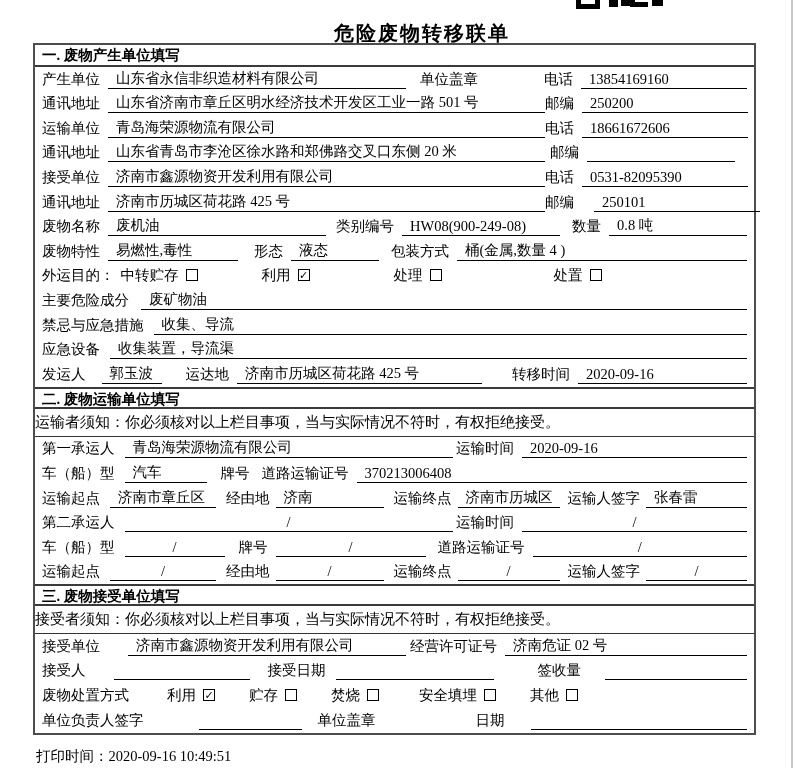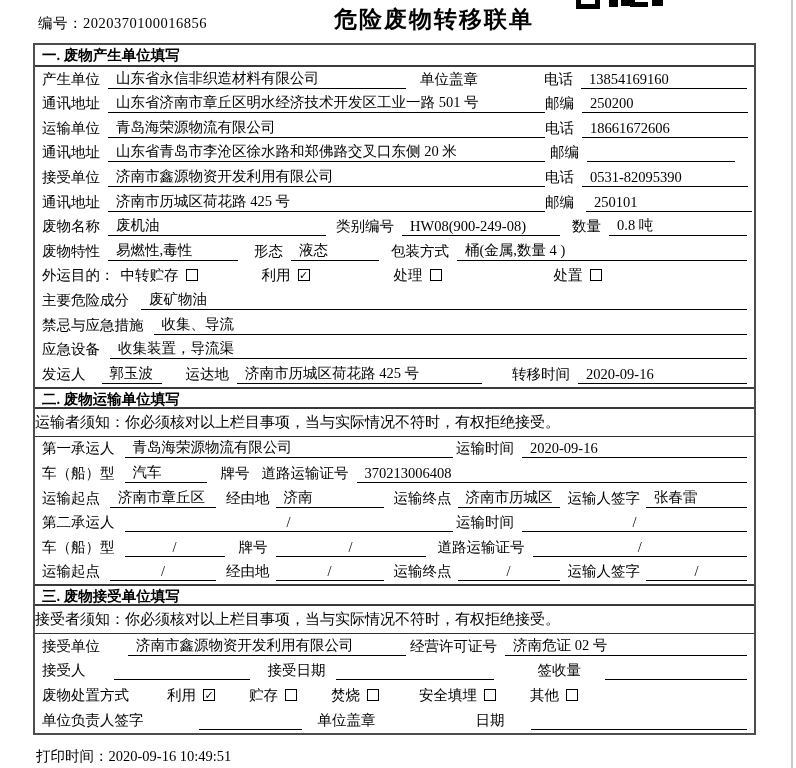--- a/index.html
+++ b/index.html
@@ -57,7 +57,6 @@
 
 <div class="page">
 
-  <div class="form-number"><span>编号：</span><span>2020370100016856</span></div>
 
   <div class="form-title">危险废物转移联单</div>
 

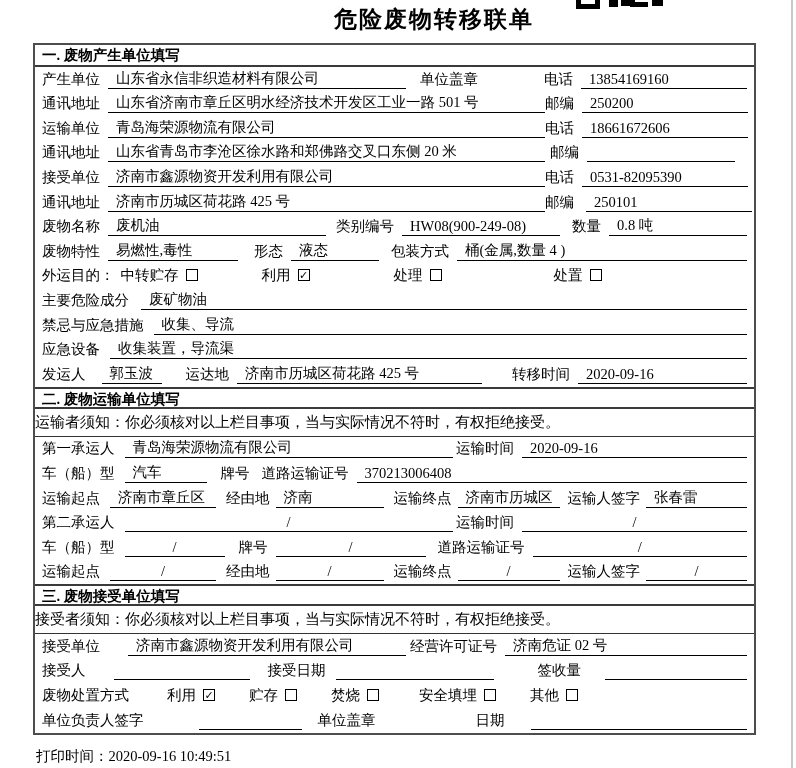--- a/index.html
+++ b/index.html
@@ -10,7 +10,7 @@
     overflow:hidden;
   }
   .form-number { position:absolute; left:38px; top:14px; font-size:14.5px; letter-spacing:.5px; }
-  .form-title  { position:absolute; left:334px; top:4px; font-size:23px; font-weight:bold; letter-spacing:2px; }
+  .form-title  { position:absolute; left:334px; top:20px; font-size:20px; font-weight:bold; letter-spacing:2px; }
   .scan-edge   { position:absolute; left:791px; top:0; width:2px; height:768px; background:#c9c9c9; }
 
   

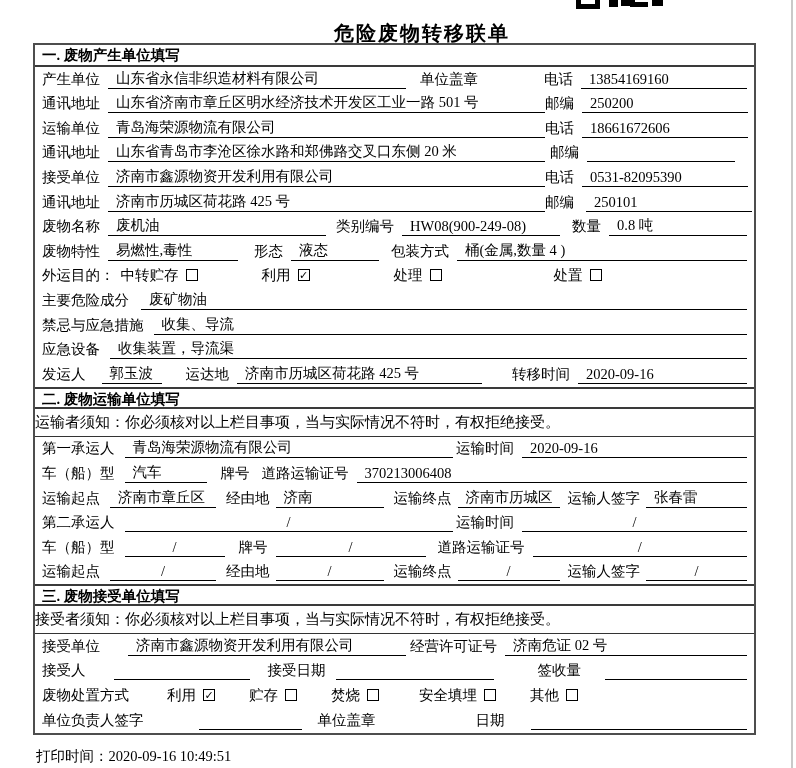--- a/index.html
+++ b/index.html
@@ -112,7 +112,7 @@
       <span class="lb">通讯地址</span>
       <span class="uv" style="width:437px;margin-left:8px;">济南市历城区荷花路 425 号</span>
       <span class="lb mla">邮编</span>
-      <span class="uv" style="width:166px;margin-left:12px;">250101</span>
+      <span class="uv" style="width:166px;margin-left:20px;">250101</span>
     </div>
 
     <div class="row">

